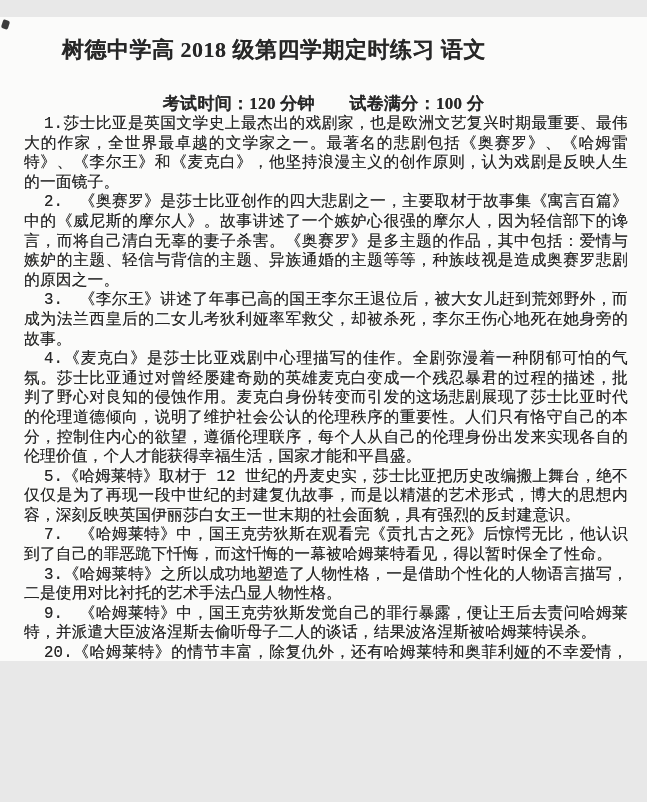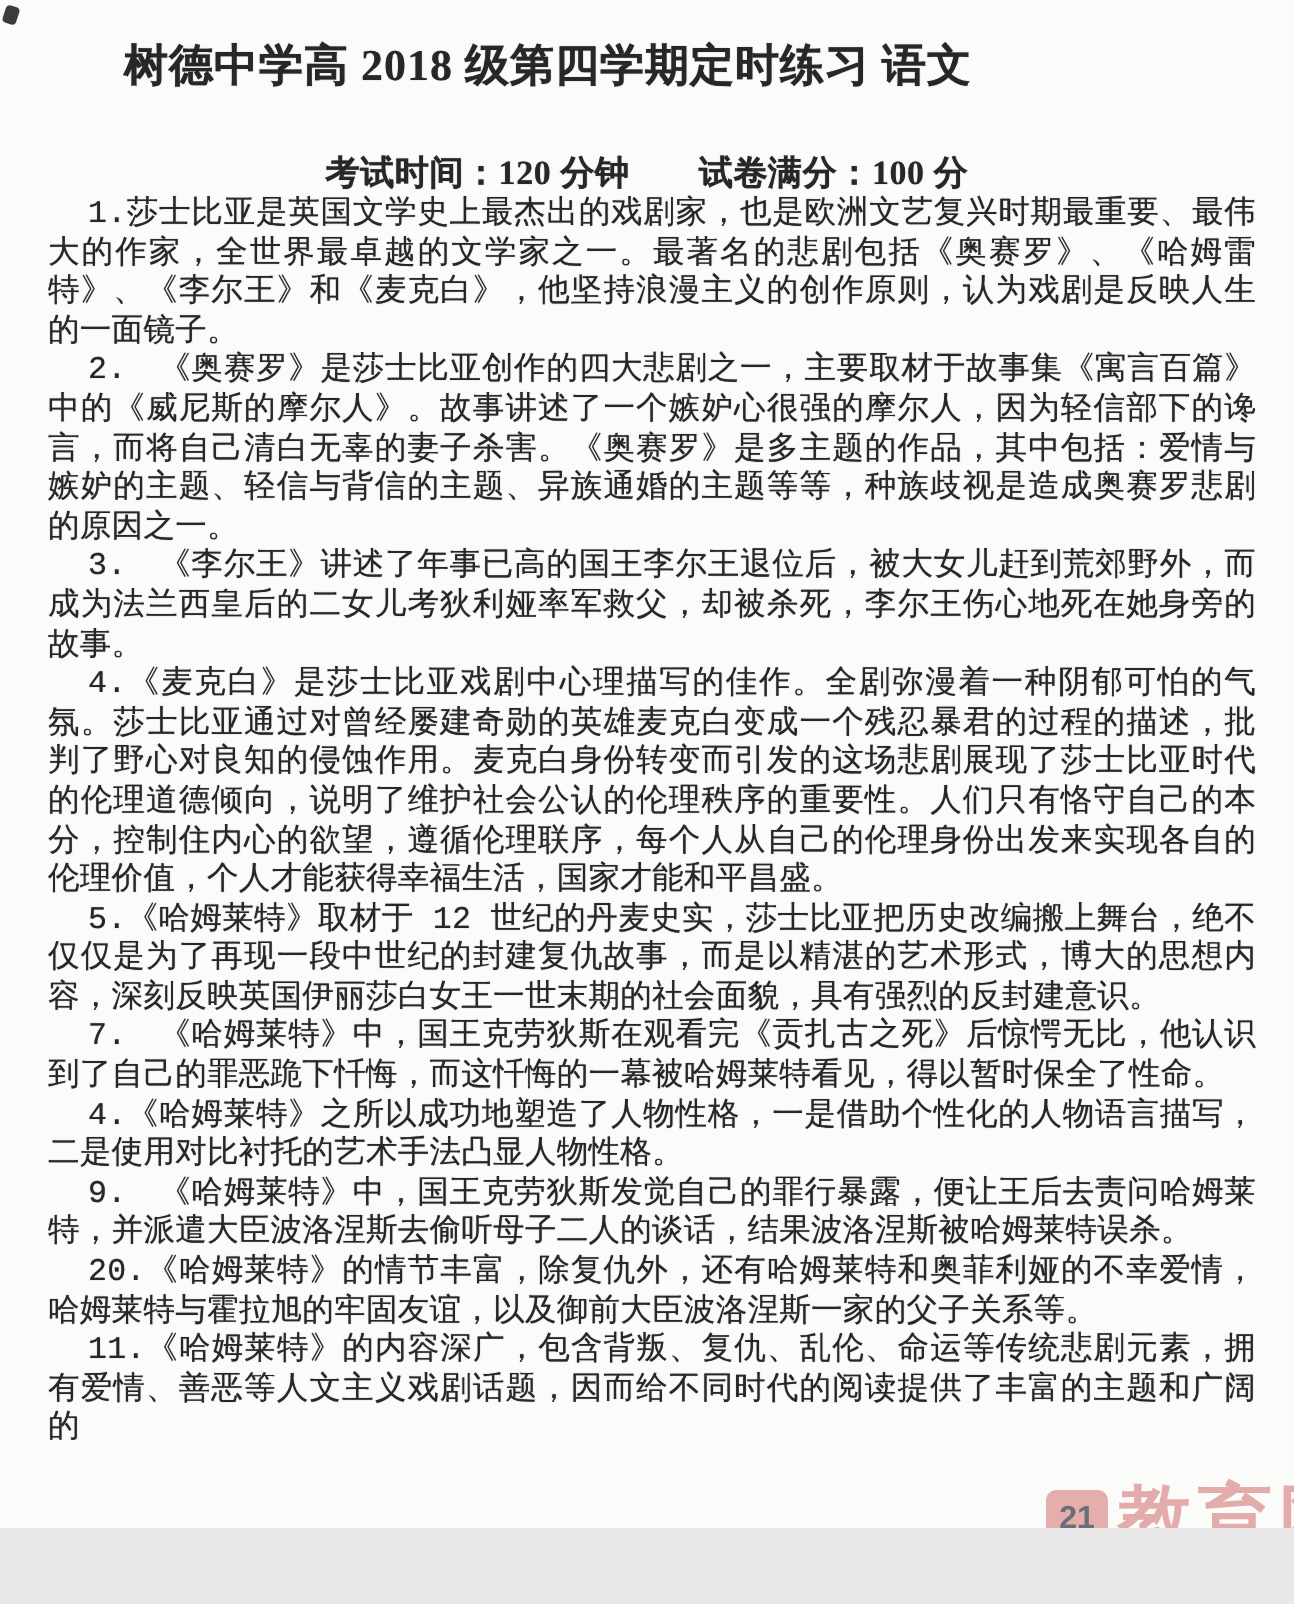--- a/index.html
+++ b/index.html
@@ -5,8 +5,8 @@
   html,body { margin:0; padding:0; background:#e8e8e8; }
   .page {
     position:relative;
-    width:647px; height:764px;
-    margin:0 auto;
+    width:647px; height:644px;
+    margin:17px auto;
     background:#fbfbfa;
     overflow:hidden;
     font-family:"Liberation Serif","DejaVu Serif",serif;

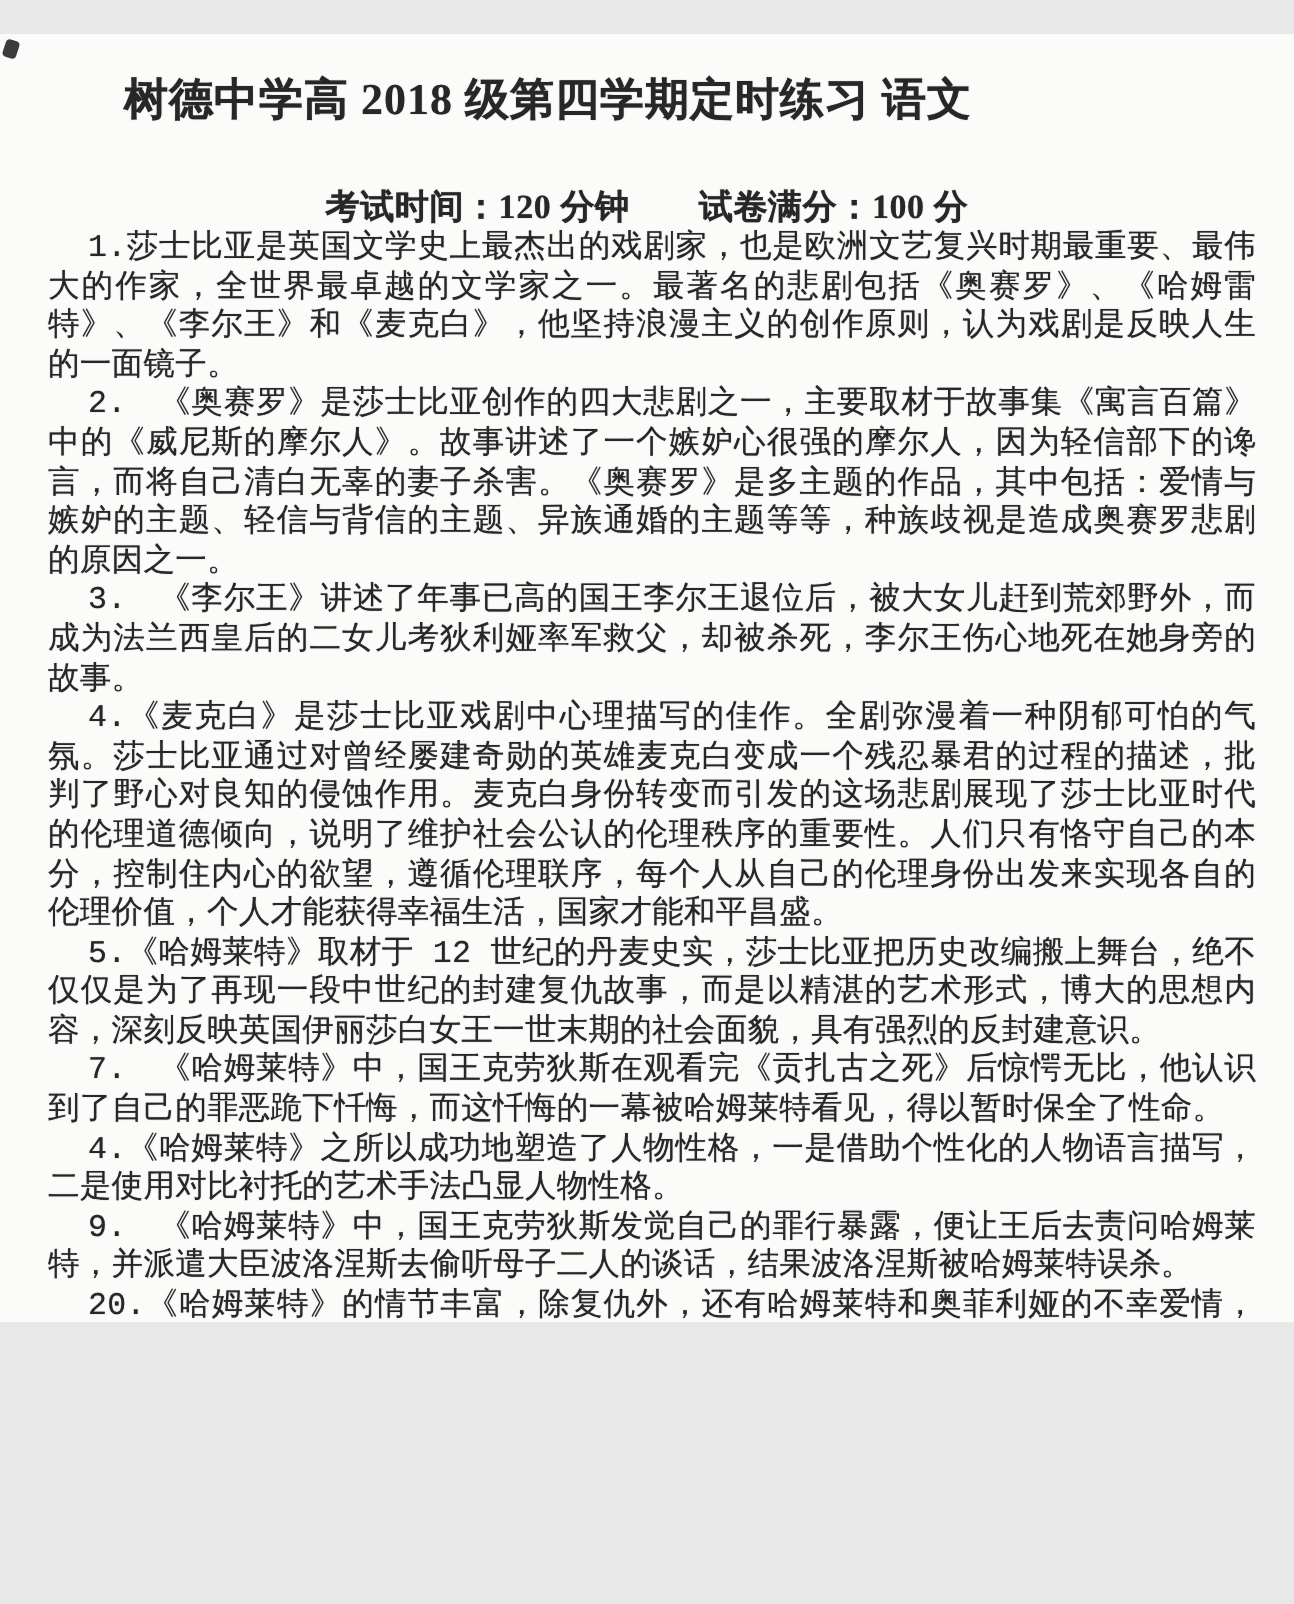--- a/index.html
+++ b/index.html
@@ -102,7 +102,7 @@
     <p class="para">4.《麦克白》是莎士比亚戏剧中心理描写的佳作。全剧弥漫着一种阴郁可怕的气氛。莎士比亚通过对曾经屡建奇勋的英雄麦克白变成一个残忍暴君的过程的描述，批判了野心对良知的侵蚀作用。麦克白身份转变而引发的这场悲剧展现了莎士比亚时代的伦理道德倾向，说明了维护社会公认的伦理秩序的重要性。人们只有恪守自己的本分，控制住内心的欲望，遵循伦理联序，每个人从自己的伦理身份出发来实现各自的伦理价值，个人才能获得幸福生活，国家才能和平昌盛。</p>
     <p class="para">5.《哈姆莱特》取材于 12 世纪的丹麦史实，莎士比亚把历史改编搬上舞台，绝不仅仅是为了再现一段中世纪的封建复仇故事，而是以精湛的艺术形式，博大的思想内容，深刻反映英国伊丽莎白女王一世末期的社会面貌，具有强烈的反封建意识。</p>
     <p class="para">7.　《哈姆莱特》中，国王克劳狄斯在观看完《贡扎古之死》后惊愕无比，他认识到了自己的罪恶跪下忏悔，而这忏悔的一幕被哈姆莱特看见，得以暂时保全了性命。</p>
-    <p class="para">4.《哈姆莱特》之所以成功地塑造了人物性格，一是借助个性化的人物语言描写，二是使用对比衬托的艺术手法凸显人物性格。</p>
+    <p class="para">3.《哈姆莱特》之所以成功地塑造了人物性格，一是借助个性化的人物语言描写，二是使用对比衬托的艺术手法凸显人物性格。</p>
     <p class="para">9.　《哈姆莱特》中，国王克劳狄斯发觉自己的罪行暴露，便让王后去责问哈姆莱特，并派遣大臣波洛涅斯去偷听母子二人的谈话，结果波洛涅斯被哈姆莱特误杀。</p>
     <p class="para">20.《哈姆莱特》的情节丰富，除复仇外，还有哈姆莱特和奥菲利娅的不幸爱情，哈姆莱特与霍拉旭的牢固友谊，以及御前大臣波洛涅斯一家的父子关系等。</p>
     <p class="para">11.《哈姆莱特》的内容深广，包含背叛、复仇、乱伦、命运等传统悲剧元素，拥有爱情、善恶等人文主义戏剧话题，因而给不同时代的阅读提供了丰富的主题和广阔的</p>

